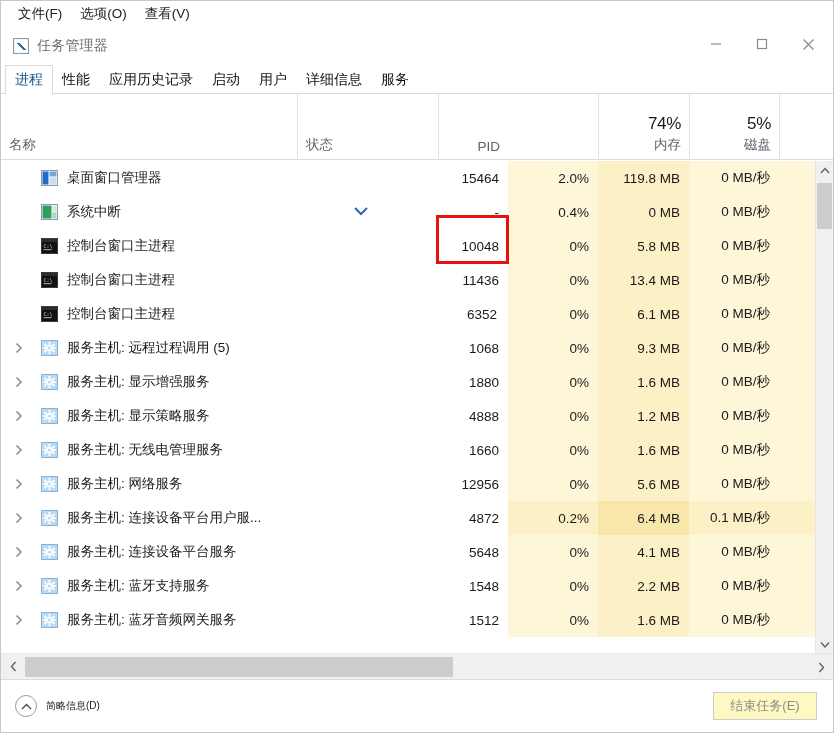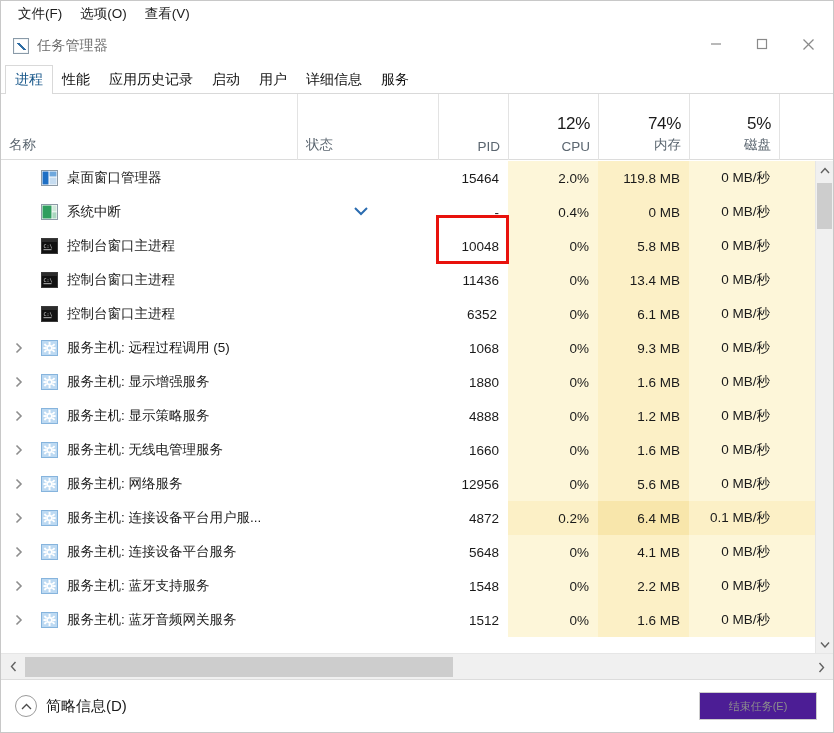--- a/index.html
+++ b/index.html
@@ -295,10 +295,6 @@
       <div class="hcell" style="left:437px; width:70px;">
         <div class="lbl right">PID</div>
       </div>
-      <div class="hcell" style="left:507px; width:90px;">
-        <div class="pct">12%</div>
-        <div class="lbl right">CPU</div>
-      </div>
       <div class="hcell" style="left:597px; width:91px;">
         <div class="pct">74%</div>
         <div class="lbl right">内存</div>

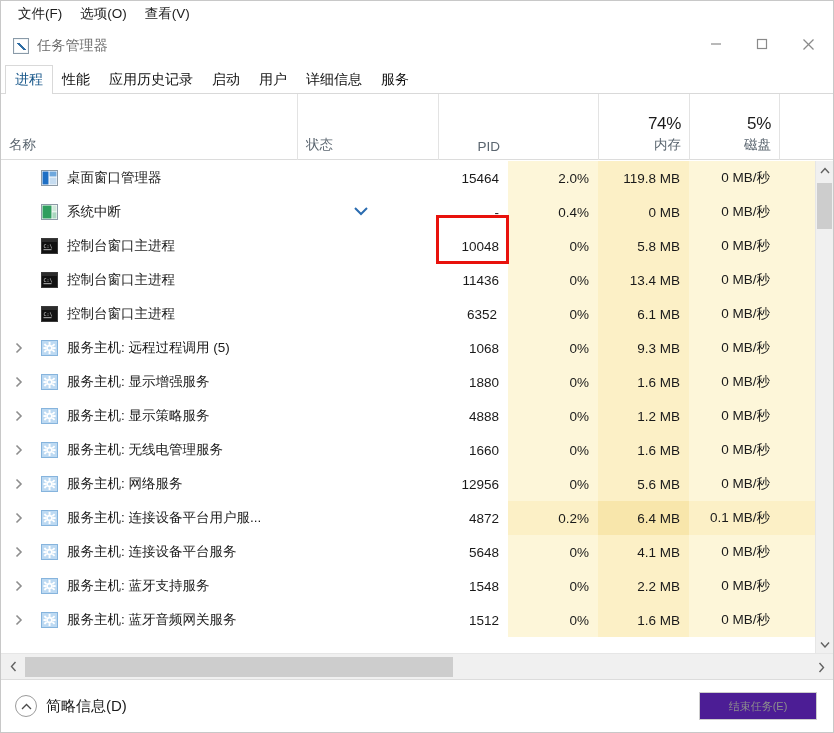--- a/index.html
+++ b/index.html
@@ -226,7 +226,7 @@
     display: flex; align-items: center; justify-content: center;
     margin-right: 9px;
   }
-  #fewer-label { font-size: 15px; color: #1a1a1a; }
+  #fewer-label { font-size: 10px; color: #1a1a1a; }
   #end-task {
     position: absolute; right: 16px; top: 12px;
     width: 118px; height: 28px;

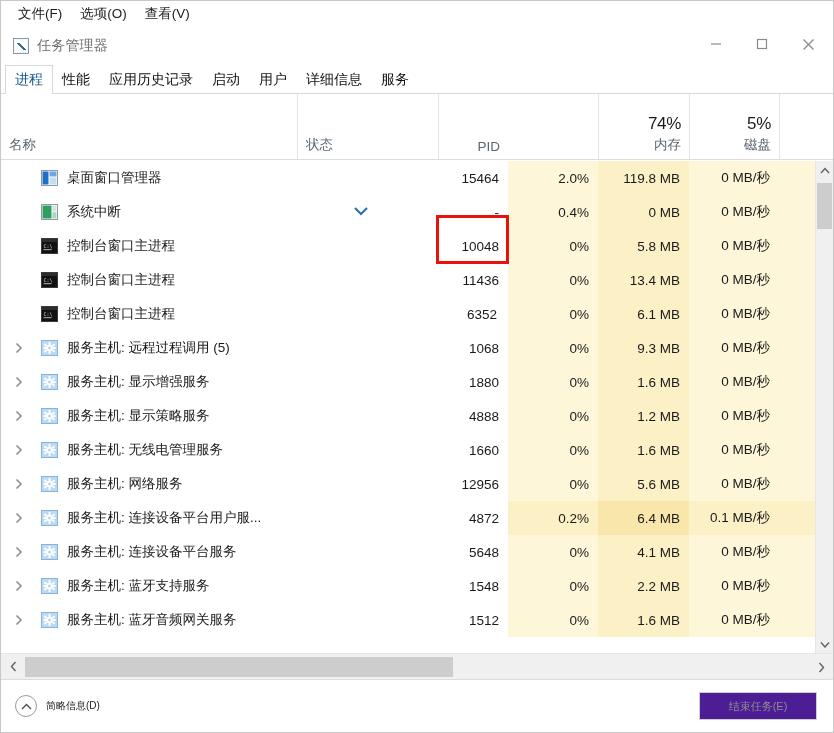--- a/index.html
+++ b/index.html
@@ -229,9 +229,9 @@
   #fewer-label { font-size: 10px; color: #1a1a1a; }
   #end-task {
     position: absolute; right: 16px; top: 12px;
-    width: 118px; height: 28px;
-    background: #4c1d95; border: 1px solid #cdcdcd;
-    color: #8d8d8d; font-size: 11px;
+    width: 104px; height: 28px;
+    background: #fef9c3; border: 1px solid #cdcdcd;
+    color: #8d8d8d; font-size: 13px;
     display: flex; align-items: center; justify-content: center;
   }
 </style>

